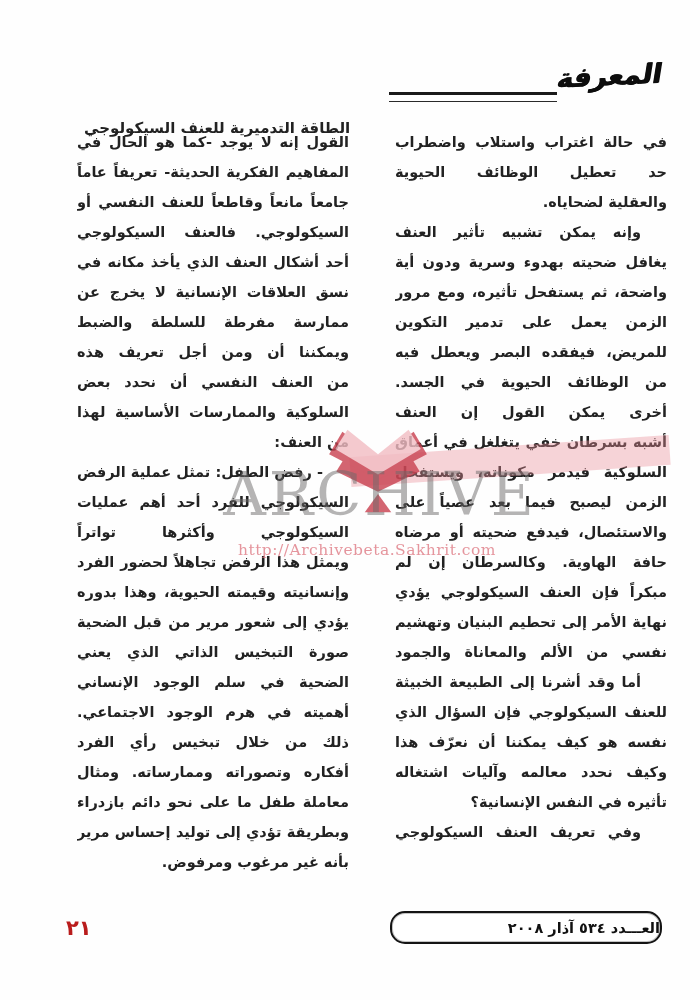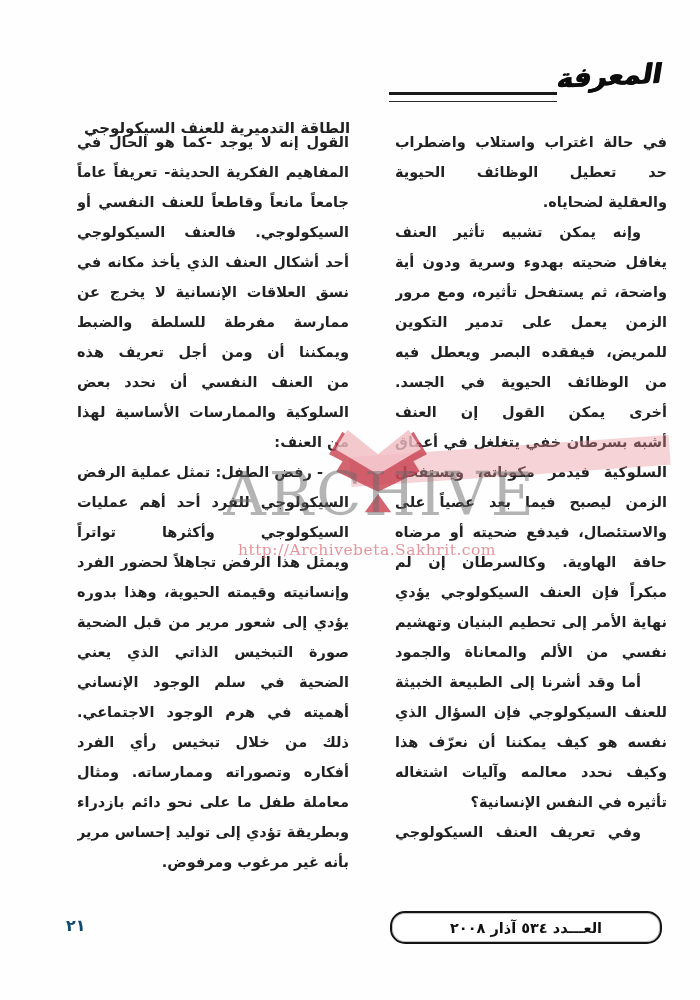--- a/index.html
+++ b/index.html
@@ -33,7 +33,7 @@
         font-family:"DejaVu Serif",serif;font-size:15.5px;color:rgba(223,122,133,0.8);letter-spacing:0.5px;}
 
   
-  .page-number{position:absolute;left:66px;top:916px;font-size:16px;font-weight:bold;color:#0c4a6e;}
+  .page-number{position:absolute;left:66px;top:916px;font-size:21px;font-weight:bold;color:#b91c1c;}
   .issue-box{position:absolute;right:38px;top:911px;width:268px;height:29px;
         border:2px solid #141414;border-radius:15px;box-shadow:inset 0 0 0 1px rgba(20,20,20,0.25);
         display:flex;align-items:center;justify-content:center;

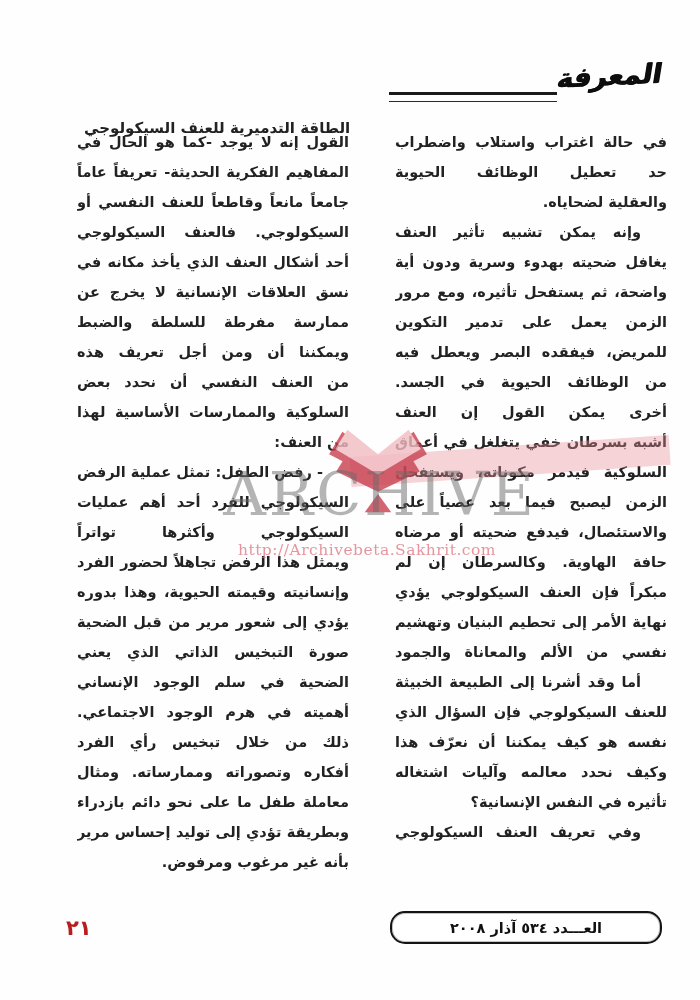--- a/index.html
+++ b/index.html
@@ -36,7 +36,7 @@
   .page-number{position:absolute;left:66px;top:916px;font-size:21px;font-weight:bold;color:#b91c1c;}
   .issue-box{position:absolute;right:38px;top:911px;width:268px;height:29px;
         border:2px solid #141414;border-radius:15px;box-shadow:inset 0 0 0 1px rgba(20,20,20,0.25);
-        display:flex;align-items:center;justify-content:center;
+        display:flex;align-items:center;justify-content:flex-start;
         font-size:14.5px;font-weight:bold;direction:rtl;color:#111;background:#fff;}
 </style>
 </head>

